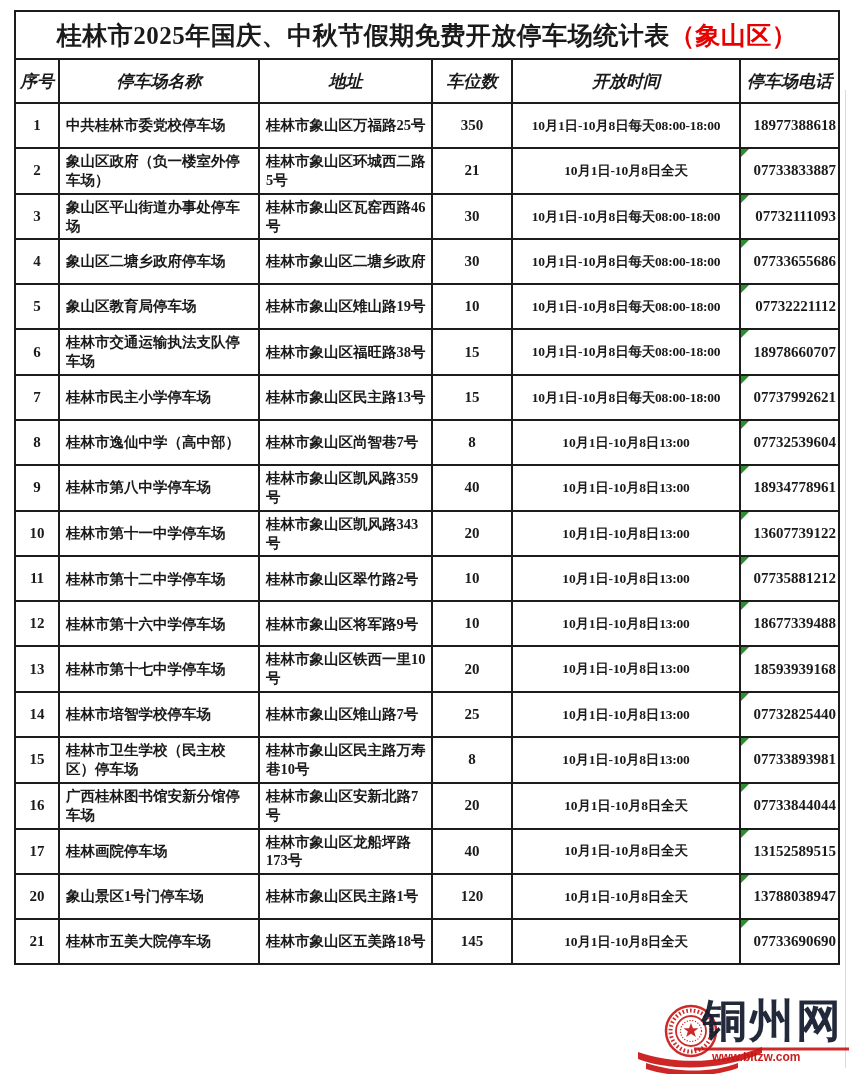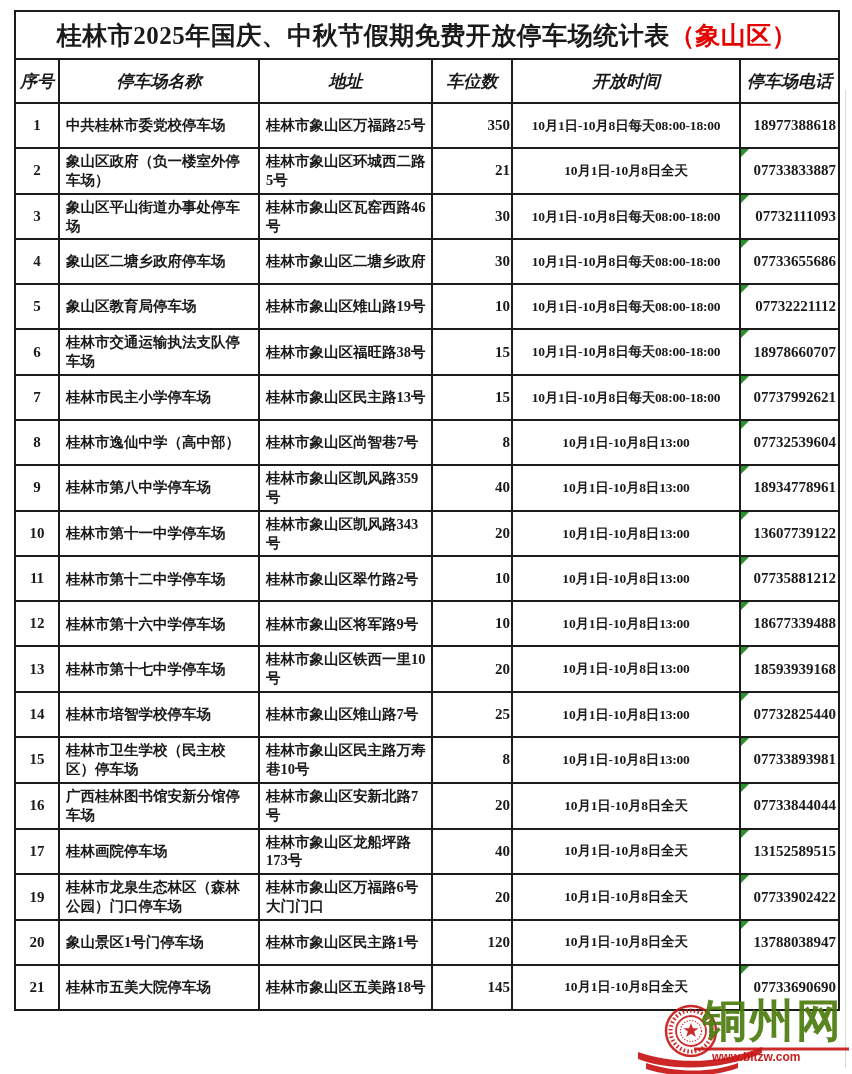--- a/index.html
+++ b/index.html
@@ -34,7 +34,7 @@
   td.cell-name,td.cell-addr{
     text-align:left;font-size:14.5px;line-height:1.3;padding:3px 4px 3px 6px;
   }
-  td.cell-spaces{text-align:right;font-size:15px;}
+  td.cell-spaces{text-align:center;font-size:15px;}
   td.cell-hours{text-align:center;font-size:13.5px;letter-spacing:-0.2px;white-space:nowrap;padding:2px;border-radius:16px;}
   td.cell-phone{text-align:right;font-size:15px;position:relative;padding:2px;}
   td.cell-phone.marker::before{

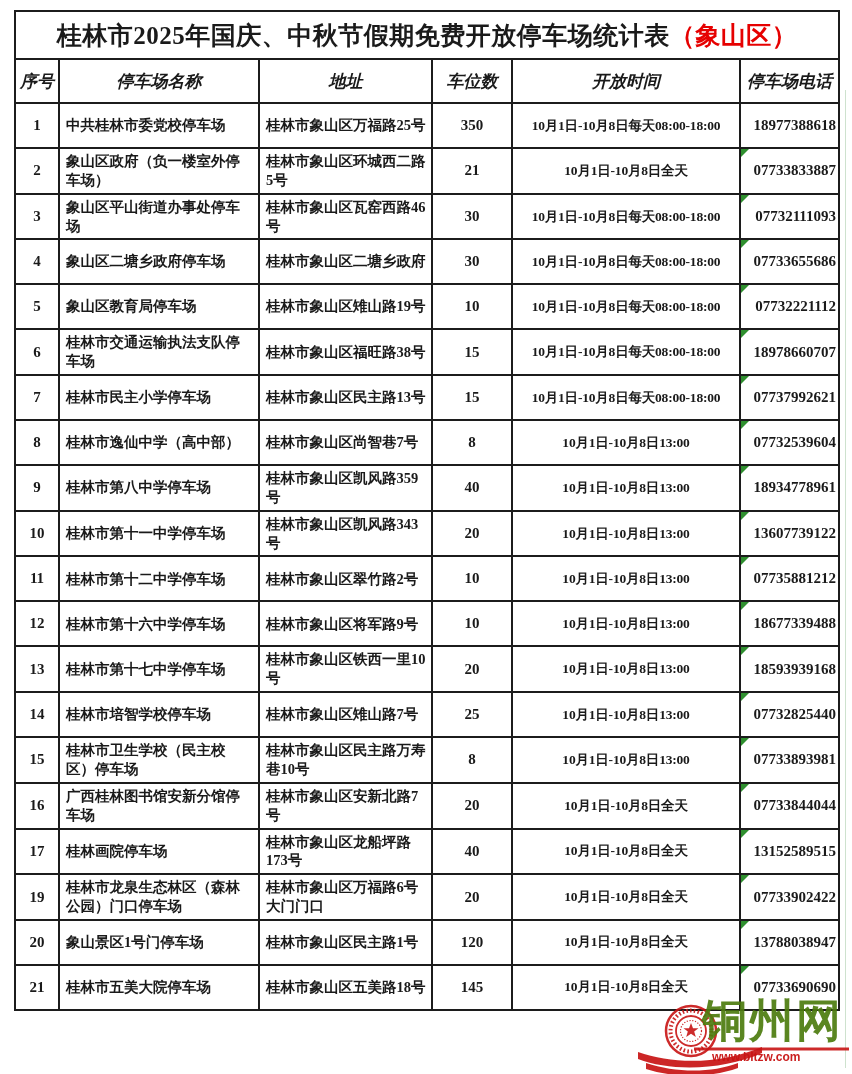--- a/index.html
+++ b/index.html
@@ -225,14 +225,6 @@
     <td class="cell-phone marker">13152589515</td>
   </tr>
         <tr class="data-row">
-    <td class="cell-no">19</td>
-    <td class="cell-name">桂林市龙泉生态林区（森林公园）门口停车场</td>
-    <td class="cell-addr">桂林市象山区万福路6号大门门口</td>
-    <td class="cell-spaces">20</td>
-    <td class="cell-hours">10月1日-10月8日全天</td>
-    <td class="cell-phone marker">07733902422</td>
-  </tr>
-        <tr class="data-row">
     <td class="cell-no">20</td>
     <td class="cell-name">象山景区1号门停车场</td>
     <td class="cell-addr">桂林市象山区民主路1号</td>

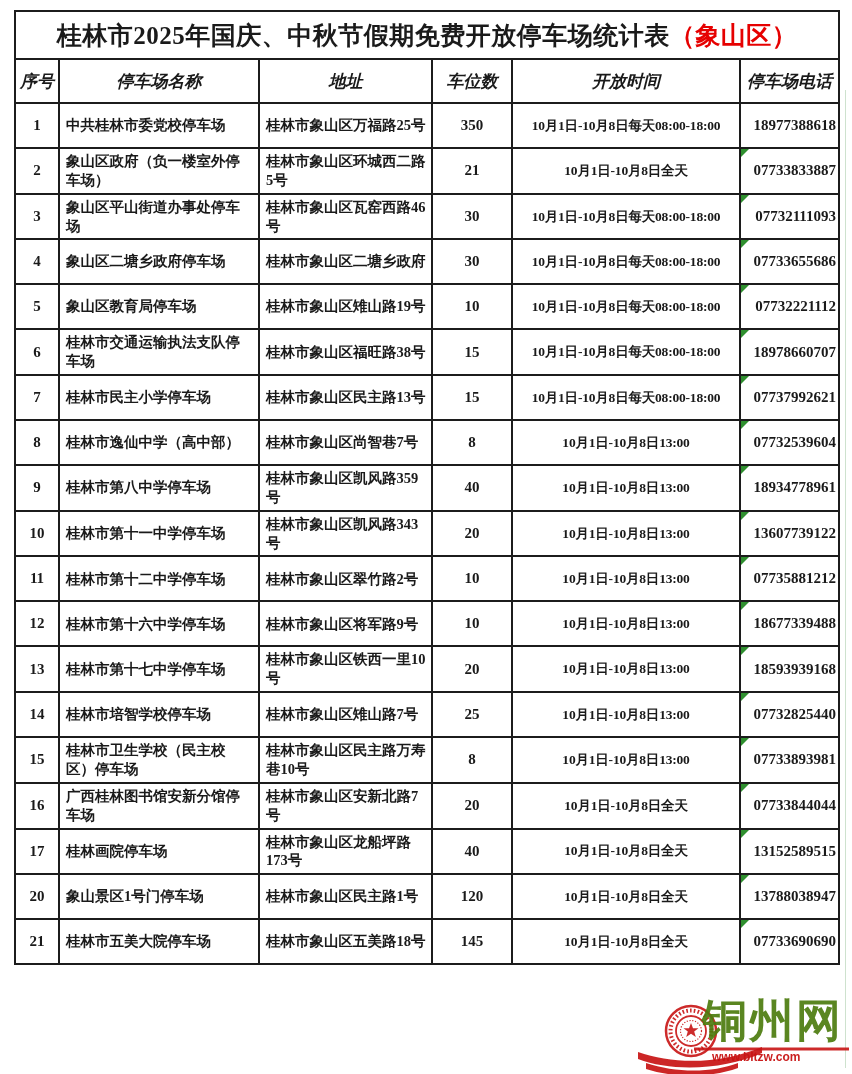--- a/index.html
+++ b/index.html
@@ -52,7 +52,7 @@
     position:absolute;left:92px;top:8px;width:150px;
     font-family:"Liberation Sans","DejaVu Sans",sans-serif;
     font-weight:900;font-size:45px;line-height:1;letter-spacing:2px;
-    color:#4d7c0f;opacity:.92;white-space:nowrap;
+    color:#0f172a;opacity:.92;white-space:nowrap;
   }
   .wm-url{
     position:absolute;left:102px;top:60px;

